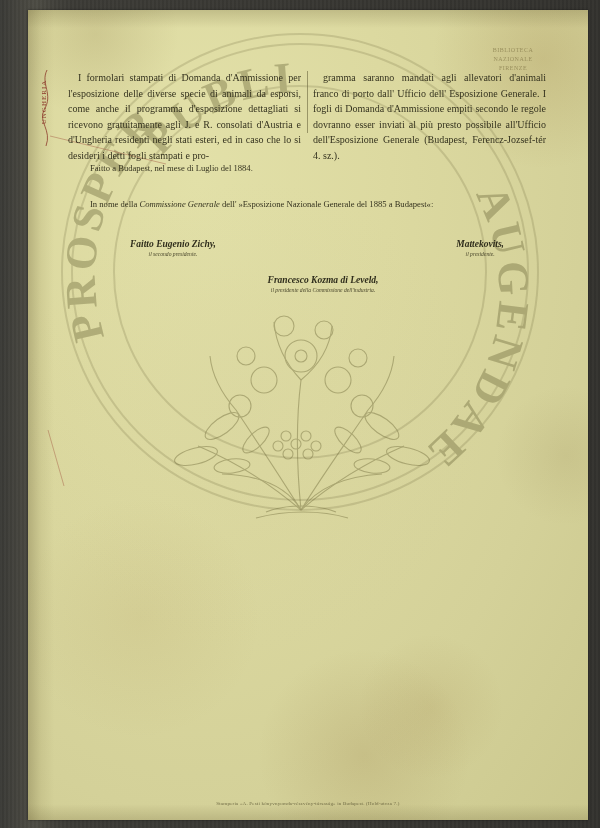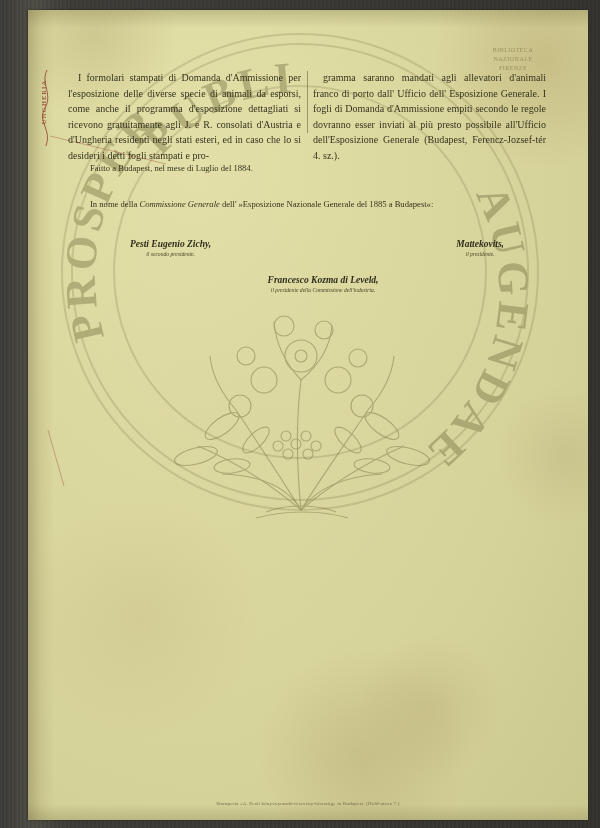--- a/index.html
+++ b/index.html
@@ -373,7 +373,7 @@
 
       <div class="signatures">
         <div class="sig sig-left">
-          <div class="sig-name">Pesti Eugenio Zichy,</div>
+          <div class="sig-name">Faitto Eugenio Zichy,</div>
           <div class="sig-role">il secondo presidente.</div>
         </div>
         <div class="sig sig-right">

